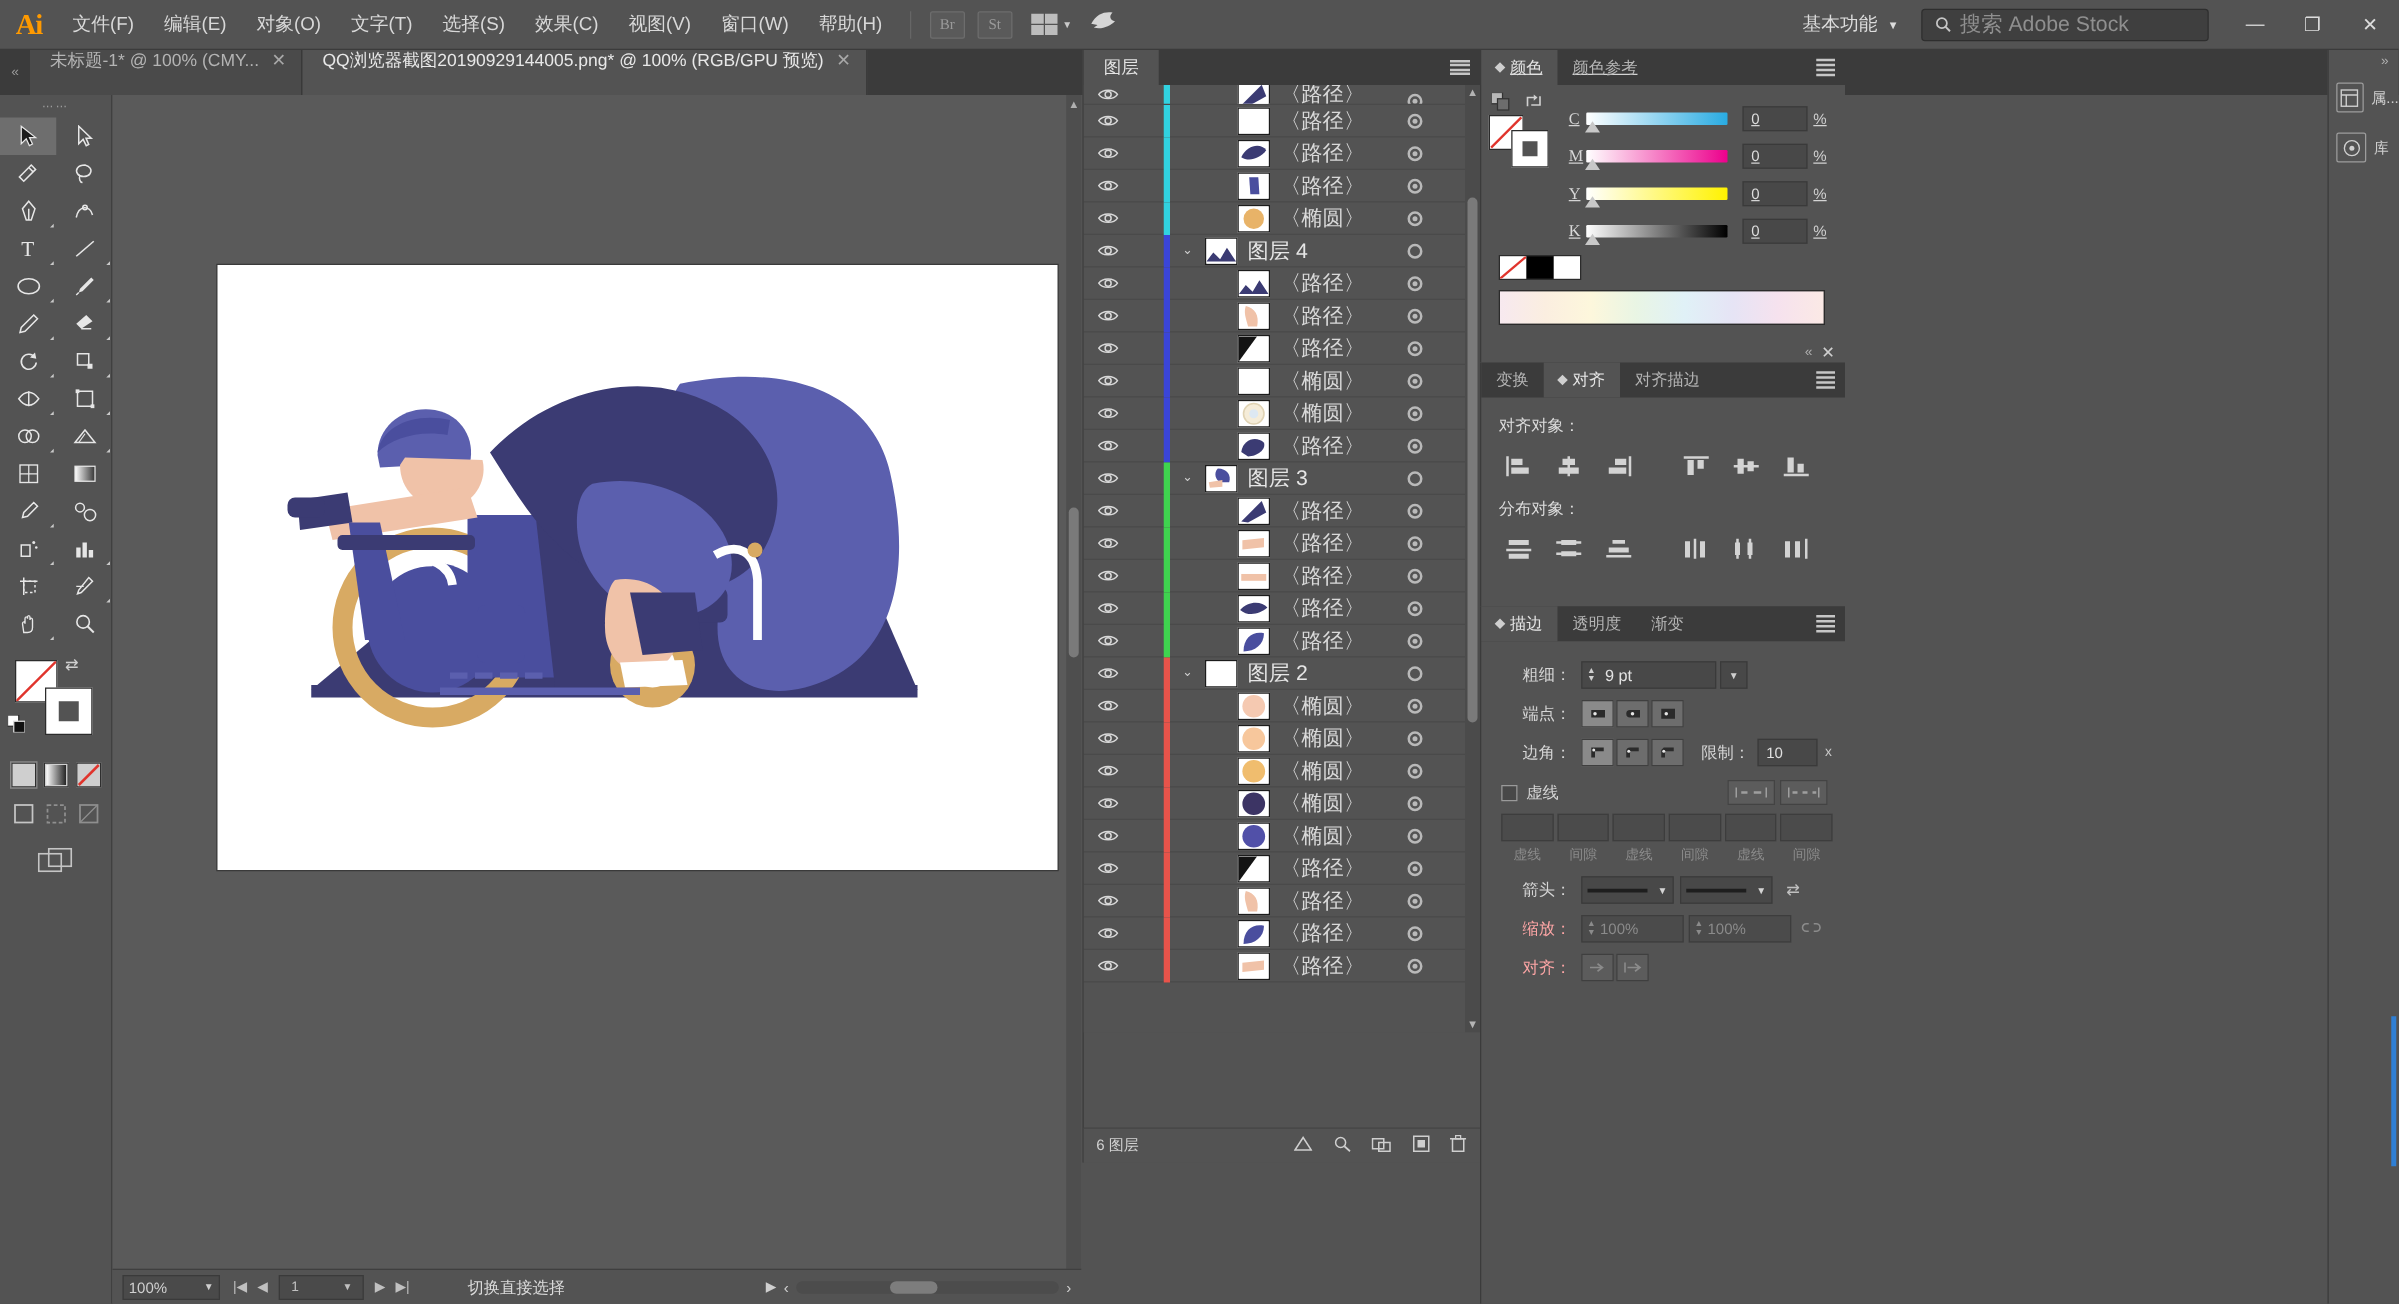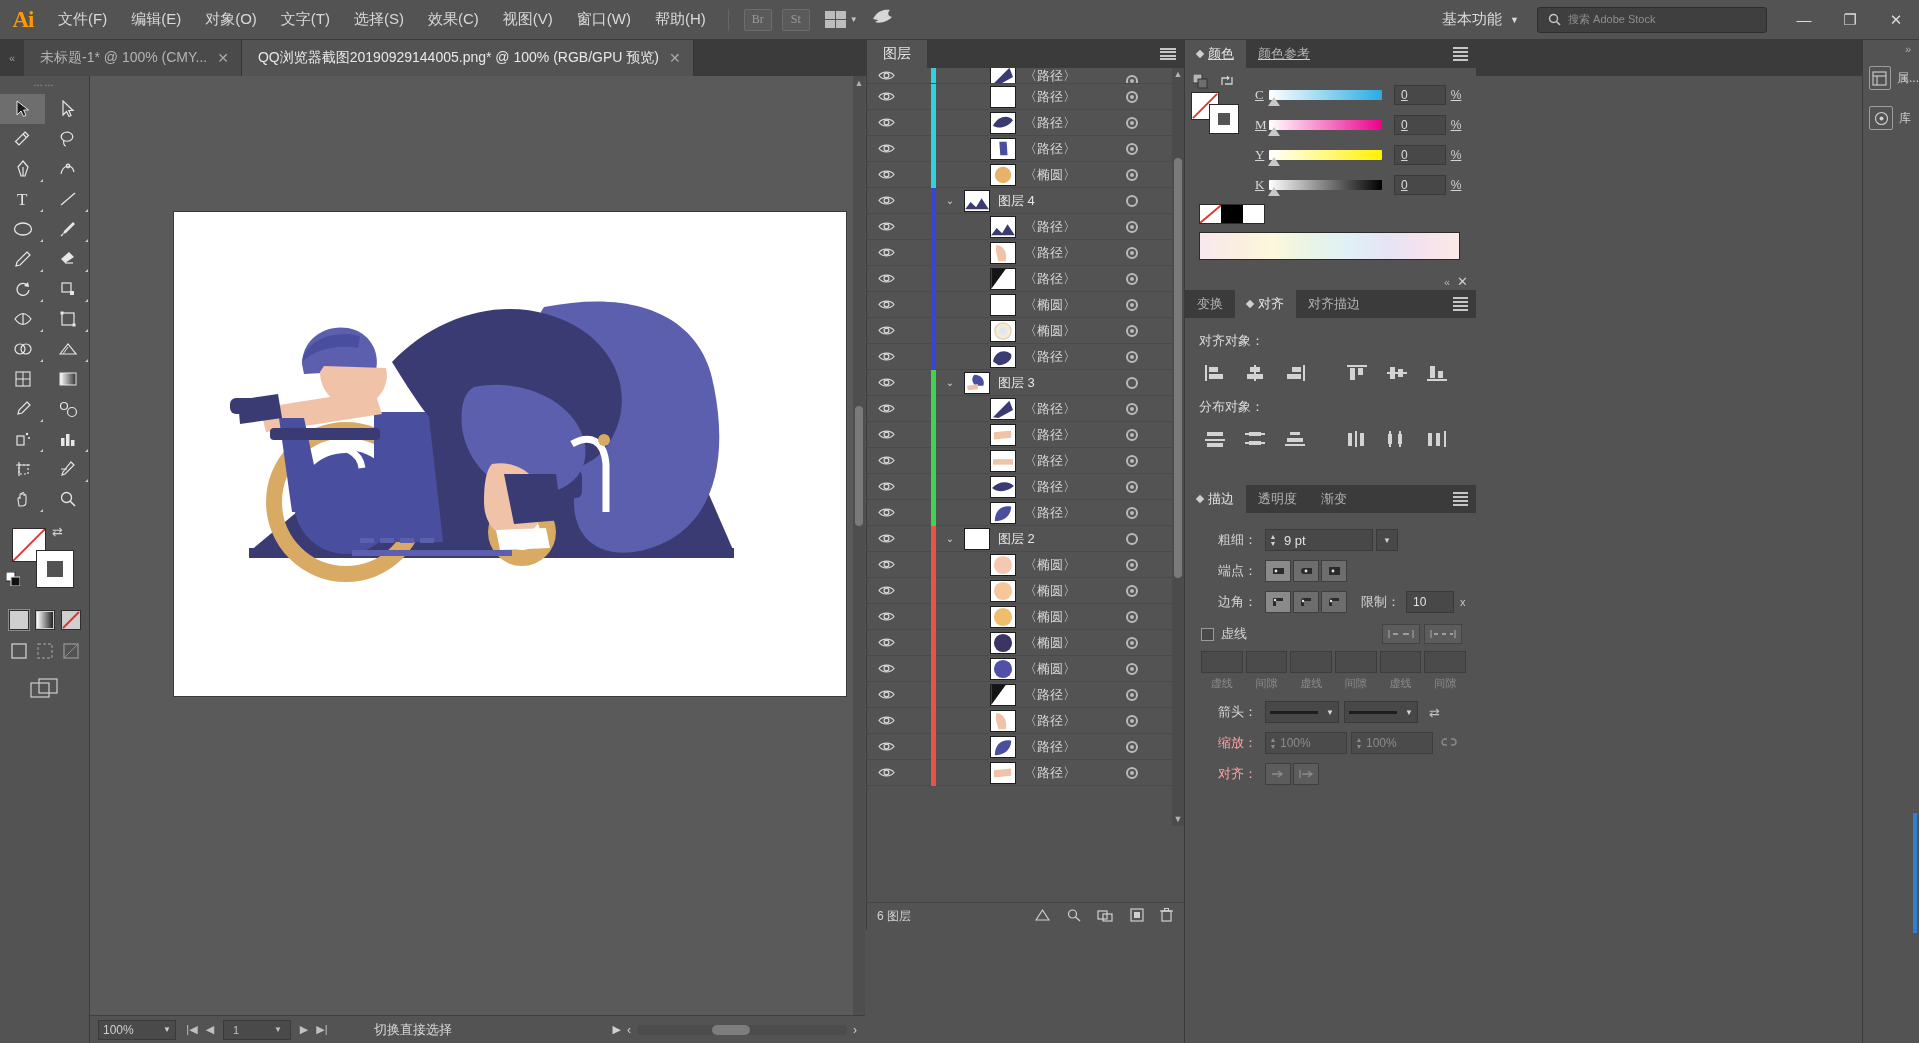--- a/index.html
+++ b/index.html
@@ -49,7 +49,7 @@
     background: #3f3f3f; border: 1px solid #2e2e2e; border-radius: 3px;
     height: 26px; padding: 0 10px; margin-left: 8px; min-width: 230px;
   }
-  .search-box .ph { font-size: 11px; color: #8f8f8f; }
+  .search-box .ph { font-size: 17px; color: #8f8f8f; }
   .win-ctrl { display: flex; align-items: center; margin-left: 14px; }
   .win-btn {
     width: 46px; height: 40px; display: flex; align-items: center; justify-content: center;

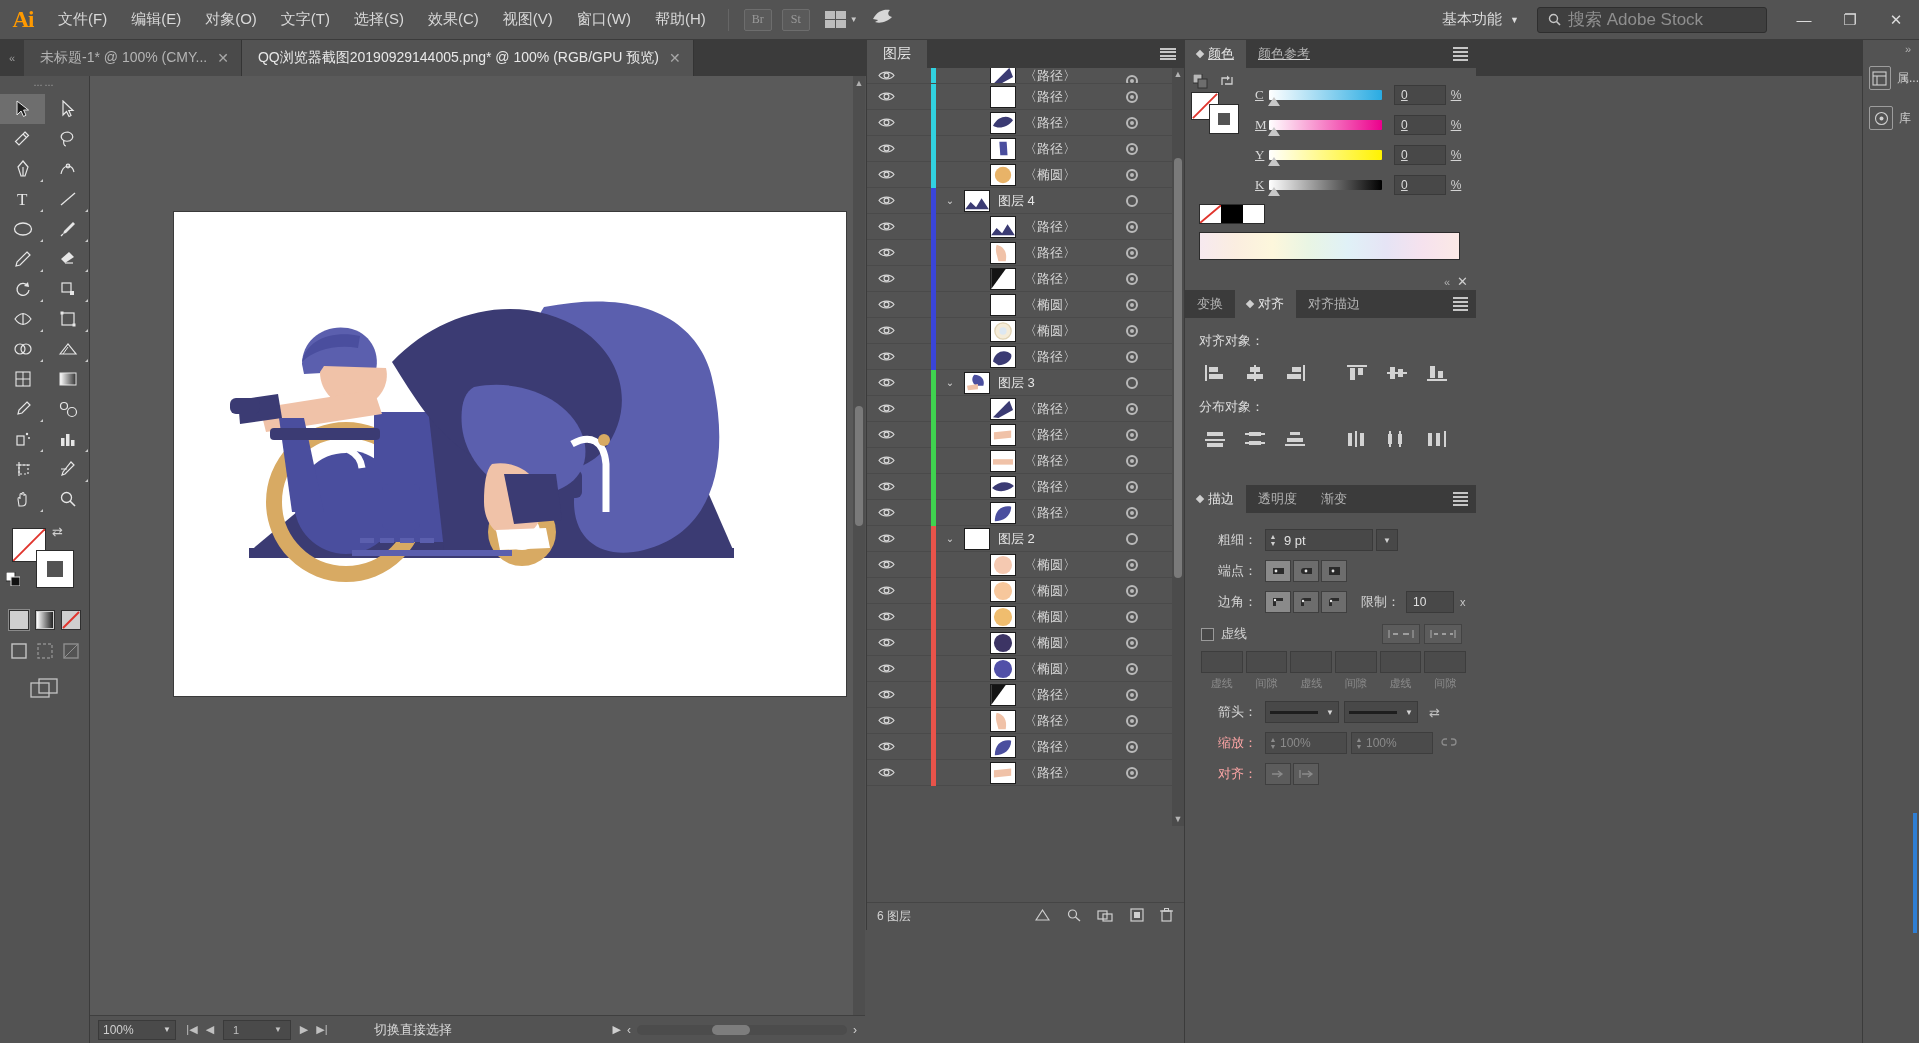--- a/index.html
+++ b/index.html
@@ -66,7 +66,7 @@
     font-size: 11px; color: #9c9c9c;
   }
   .doc-tab {
-    height: 36px; display: flex; align-items: center; gap: 10px;
+    height: 36px; display: flex; align-items: flex-start; gap: 10px;
     padding: 0 12px 0 16px; font-size: 14px; white-space: nowrap;
     background: #4a4a4a; color: #b4b4b4; border-right: 1px solid #343434;
   }

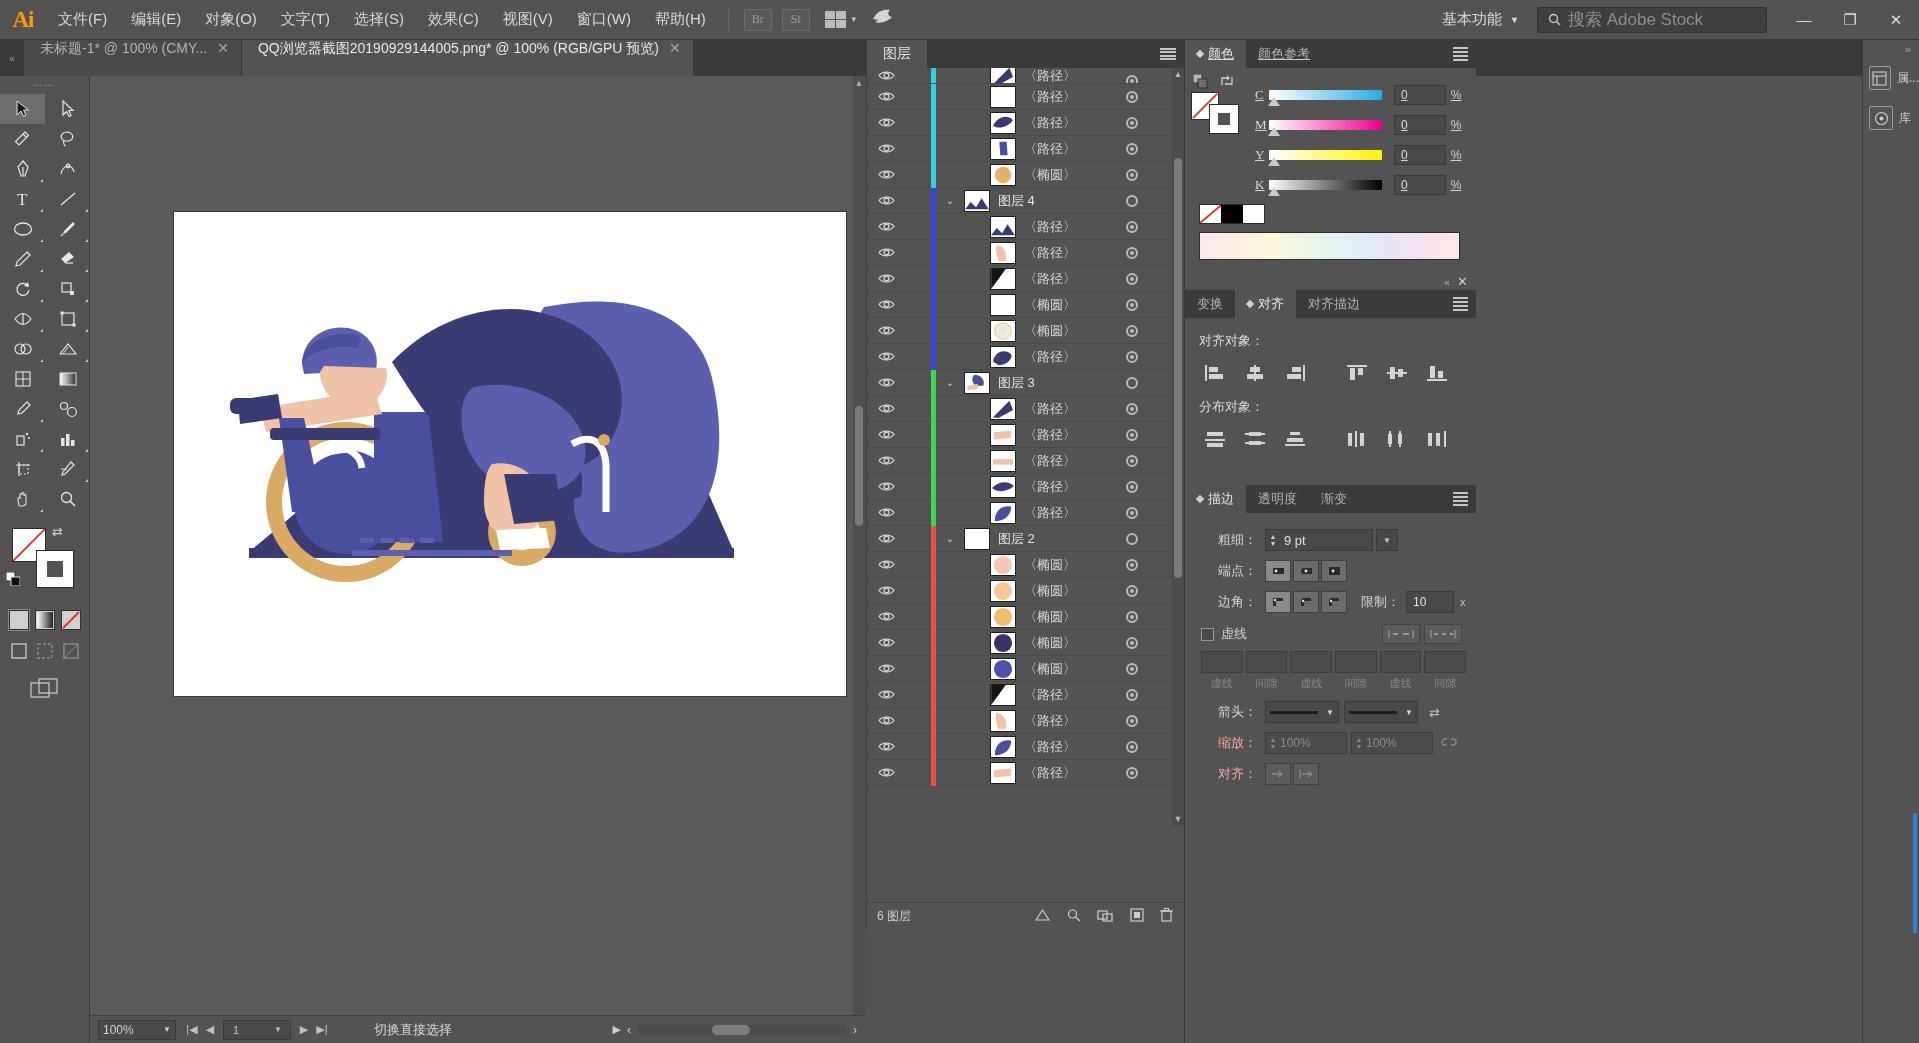--- a/index.html
+++ b/index.html
@@ -219,7 +219,7 @@
   }
   .lrow.child .thumb { margin-left: 26px; }
   .lrow .thumb svg { width: 100%; height: 100%; display: block; }
-  .lrow .lname { font-size: 13px; color: #d9d9d9; white-space: nowrap; text-align: center; }
+  .lrow .lname { font-size: 17px; color: #d9d9d9; white-space: nowrap; text-align: center; }
   .lrow.group .lname { color: #e6e6e6; }
   .lrow .target {
     position: absolute; right: 46px; top: 7px; width: 12px; height: 12px;

